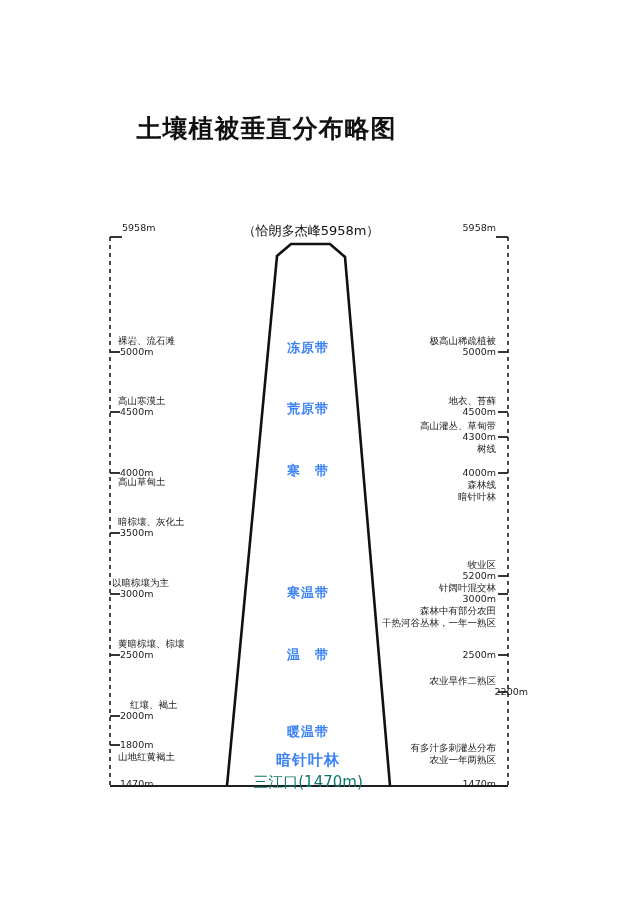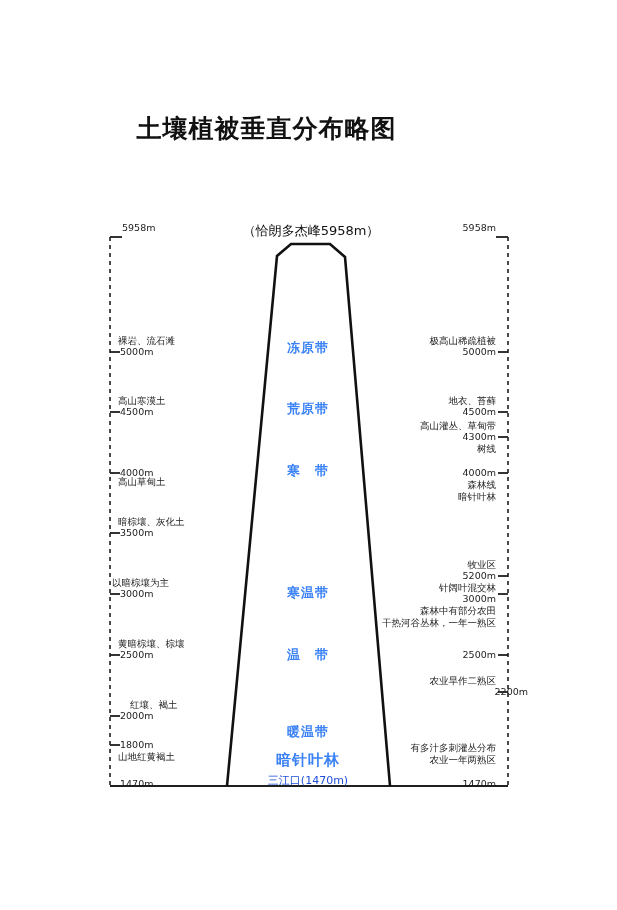--- a/index.html
+++ b/index.html
@@ -71,8 +71,8 @@
   }
   .base-label {
     position: absolute;
-    font-size: 11px;
-    color: #1d4ed8;
+    font-size: 15px;
+    color: #0f766e;
     white-space: nowrap;
     transform: translateX(-50%);
     text-align: center;

